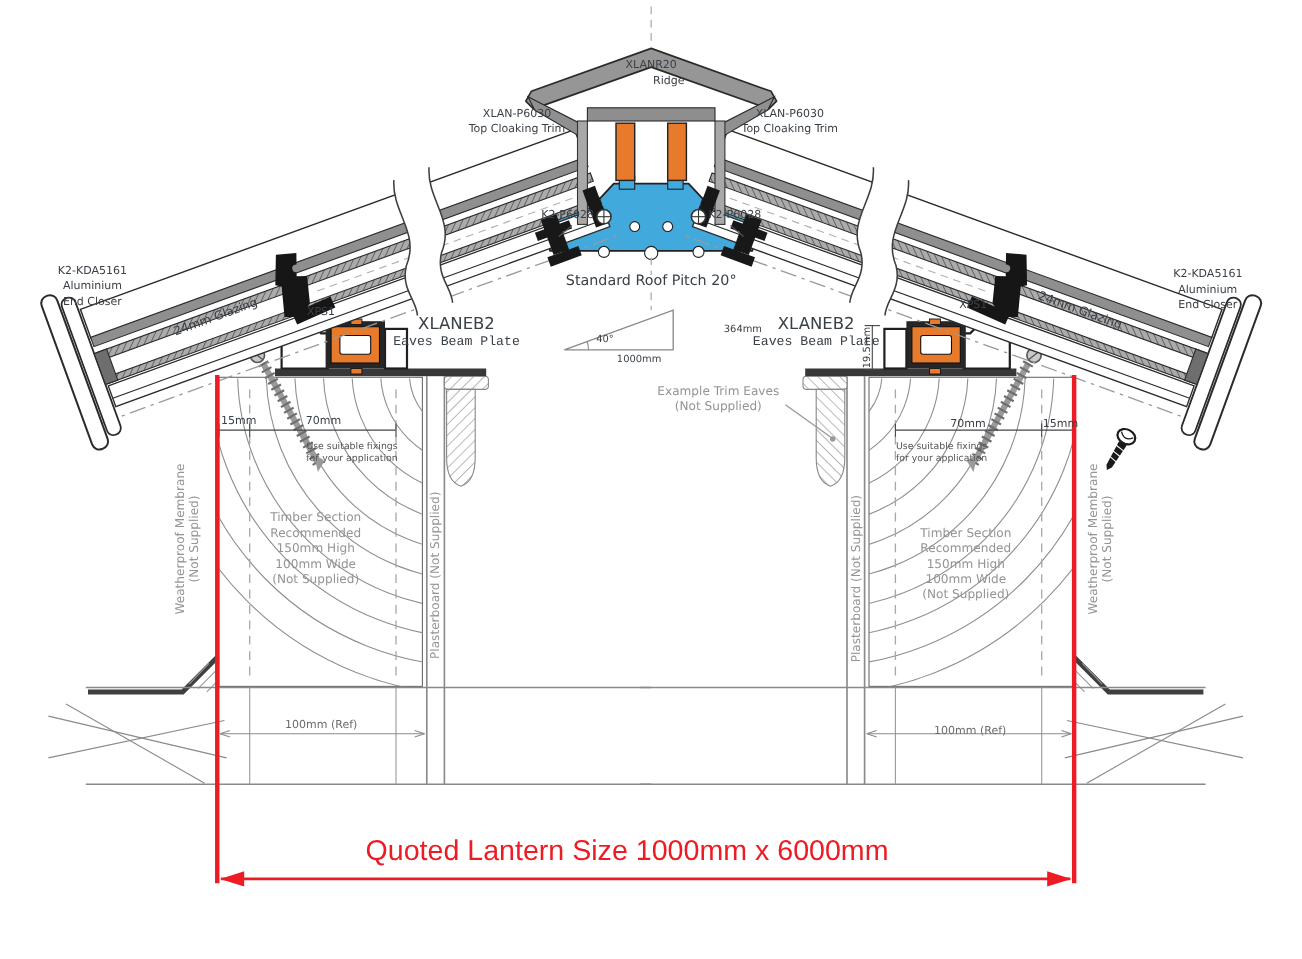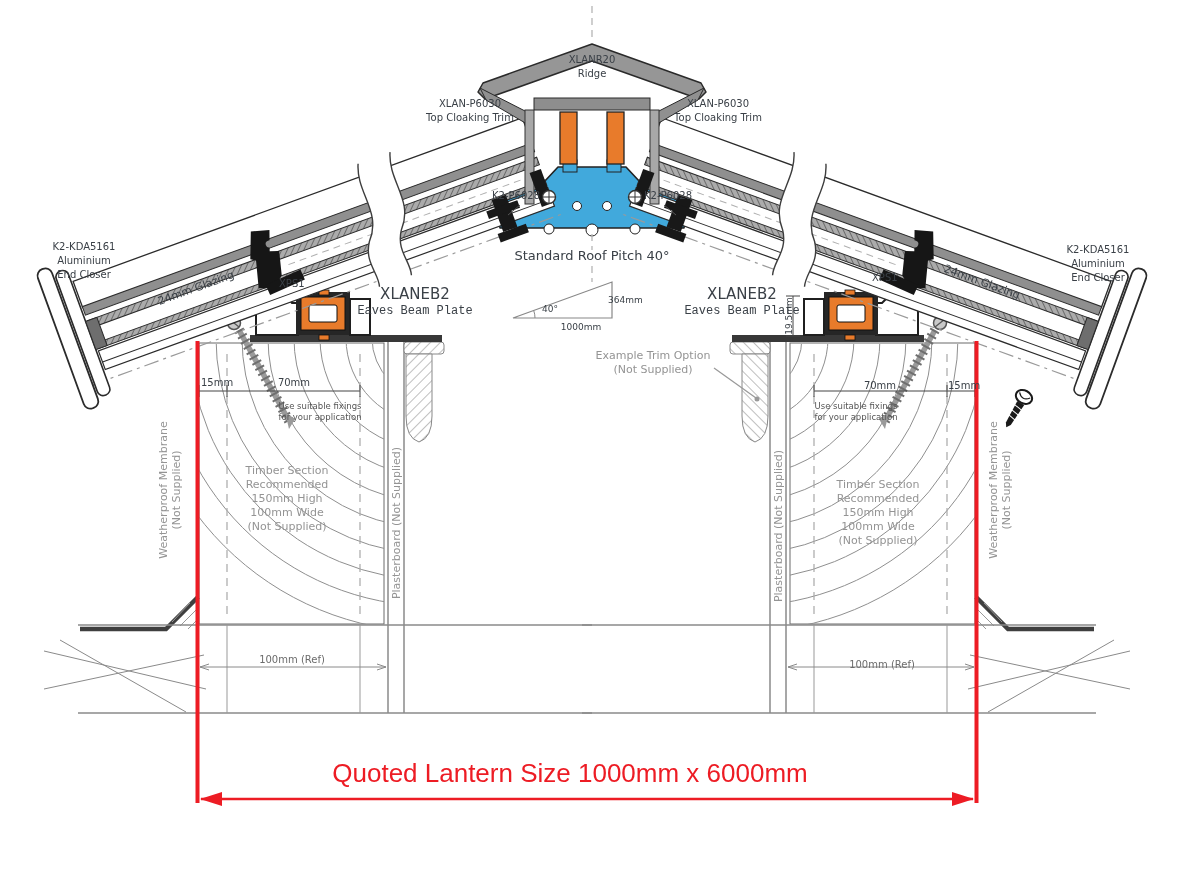--- a/index.html
+++ b/index.html
@@ -210,7 +210,7 @@
 </svg>
 
 <div class="lbl ctr sm" style="left:592px;top:53px">XLANR20</div>
-<div class="lbl ctr sm" style="left:592px;top:67px">Ridge</div>
+<div class="lbl ctr sm" style="left:608px;top:67px">Ridge</div>
 
 <div class="lbl ctr sm" style="left:470px;top:97px">XLAN-P6030</div>
 <div class="lbl ctr sm" style="left:470px;top:111px">Top Cloaking Trim</div>

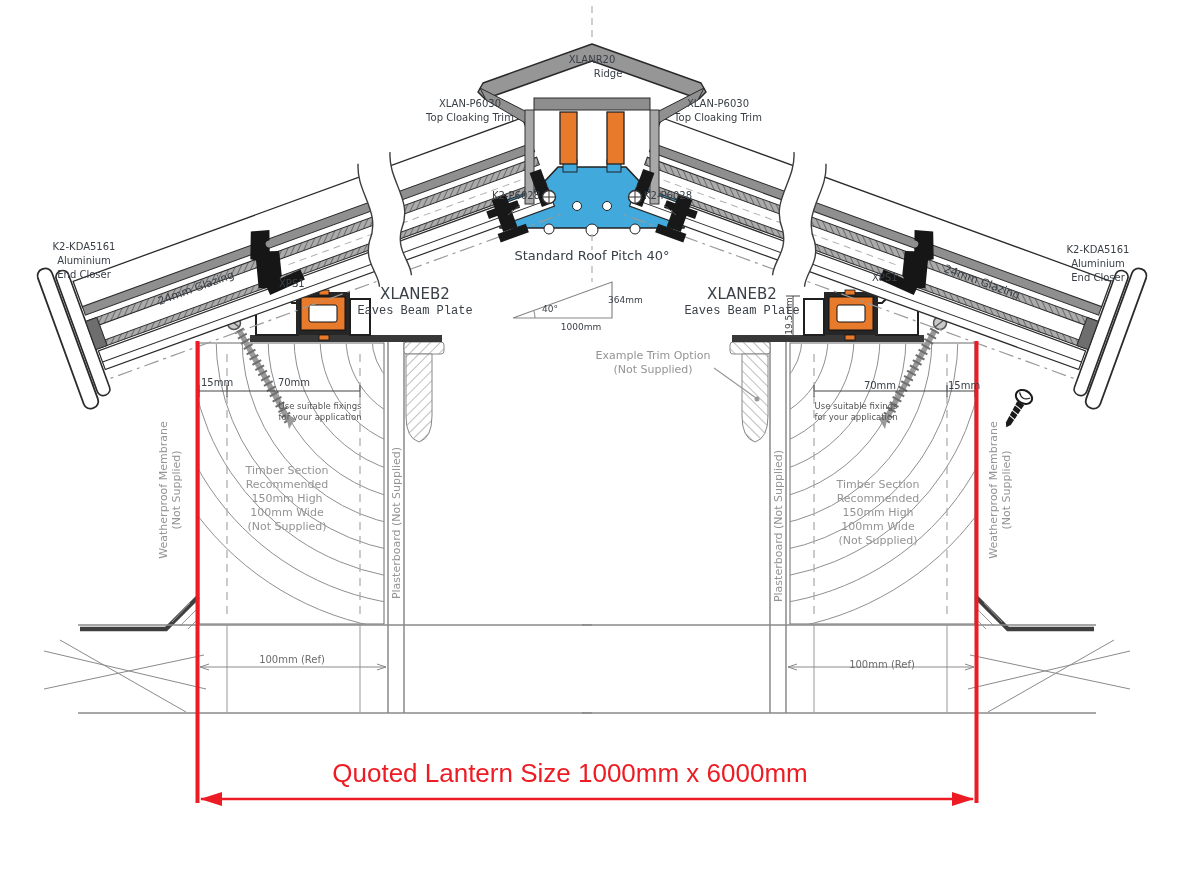--- a/index.html
+++ b/index.html
@@ -220,7 +220,7 @@
 <div class="lbl sm" style="left:540px;top:189px;transform:translateX(-100%)">K2-P6028</div>
 <div class="lbl sm" style="left:644px;top:189px">K2-P6028</div>
 
-<div class="lbl ctr" style="left:592px;top:249px;font-size:13px">Standard Roof Pitch 40°</div>
+<div class="lbl ctr" style="left:592px;top:249px;font-size:13px">Standard Roof Pitch 20°</div>
 <div class="lbl xs" style="left:542px;top:303px">40°</div>
 <div class="lbl ctr xs" style="left:581px;top:321px">1000mm</div>
 <div class="lbl xs" style="left:608px;top:294px">364mm</div>

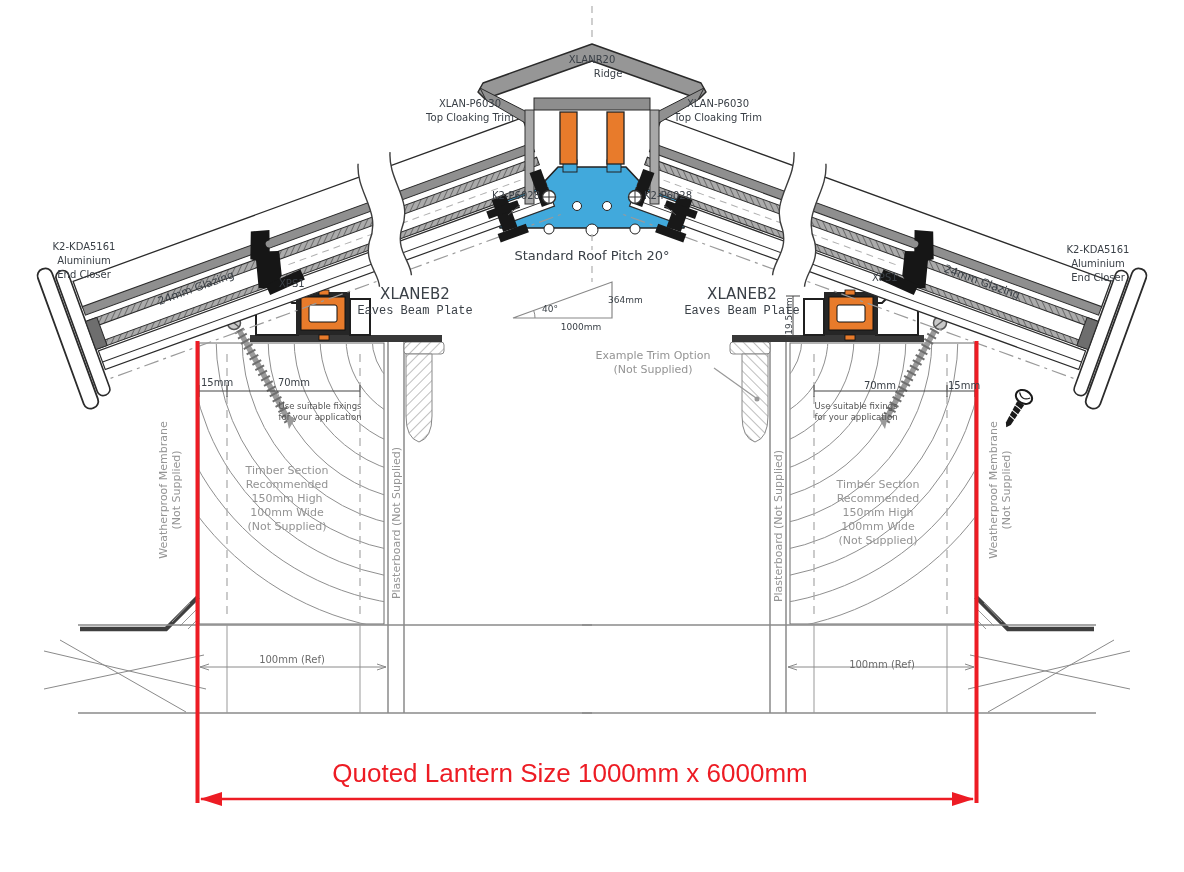--- a/index.html
+++ b/index.html
@@ -223,7 +223,7 @@
 <div class="lbl ctr" style="left:592px;top:249px;font-size:13px">Standard Roof Pitch 20°</div>
 <div class="lbl xs" style="left:542px;top:303px">40°</div>
 <div class="lbl ctr xs" style="left:581px;top:321px">1000mm</div>
-<div class="lbl xs" style="left:608px;top:294px">364mm</div>
+<div class="lbl xs" style="left:658px;top:294px">364mm</div>
 
 <div class="lbl ctr big" style="left:415px;top:288px">XLANEB2</div>
 <div class="lbl ctr med" style="left:415px;top:305px">Eaves Beam Plate</div>

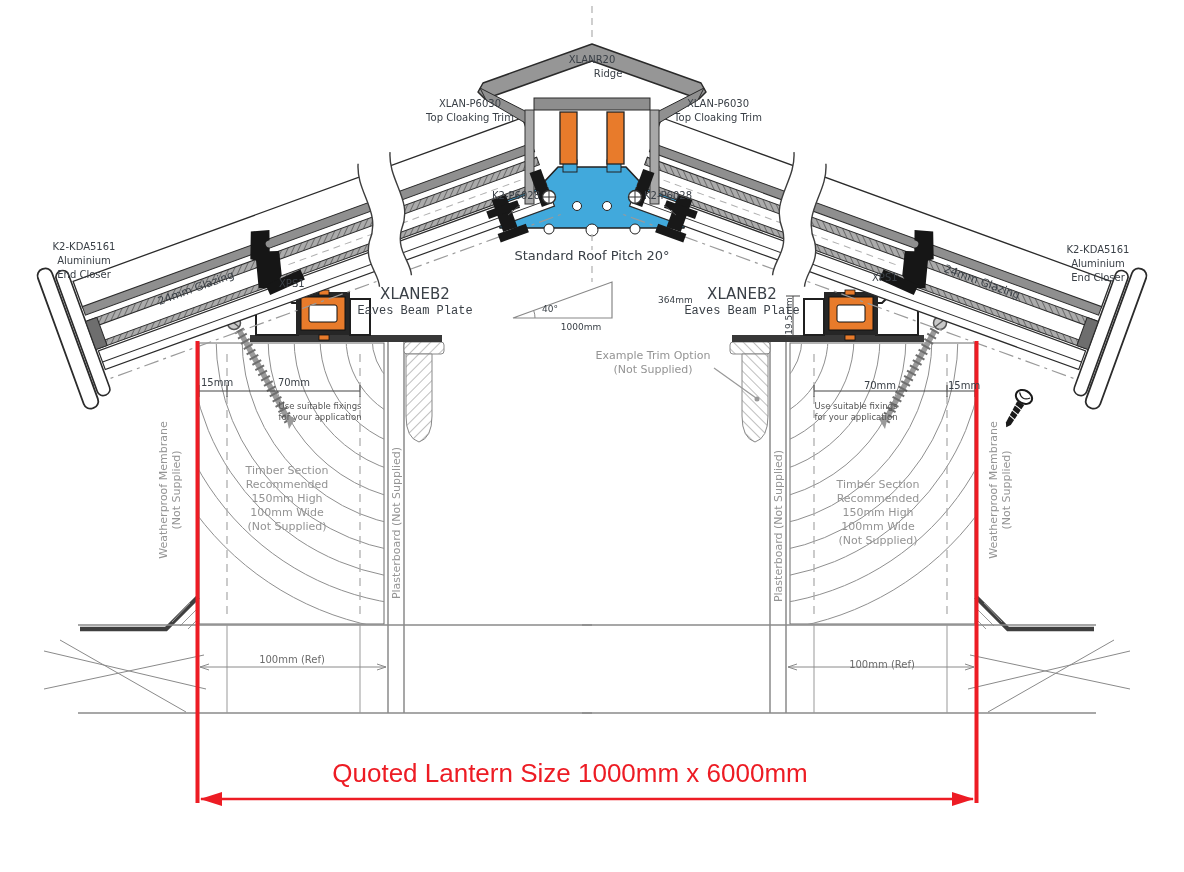--- a/index.html
+++ b/index.html
@@ -243,7 +243,7 @@
 <div class="lbl rot20n" style="left:196px;top:288px">24mm Glazing</div>
 <div class="lbl rot20p" style="left:982px;top:282px">24mm Glazing</div>
 
-<div class="lbl ctr gray" style="left:653px;top:349px">Example Trim Option</div>
+<div class="lbl ctr gray" style="left:653px;top:349px">Example Trim Eaves</div>
 <div class="lbl ctr gray" style="left:653px;top:363px">(Not Supplied)</div>
 
 <div class="lbl sm" style="left:201px;top:376px">15mm</div>

